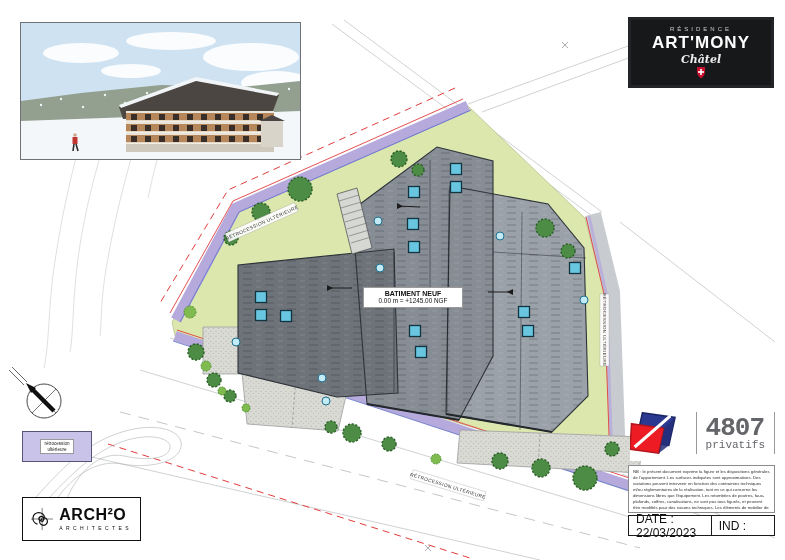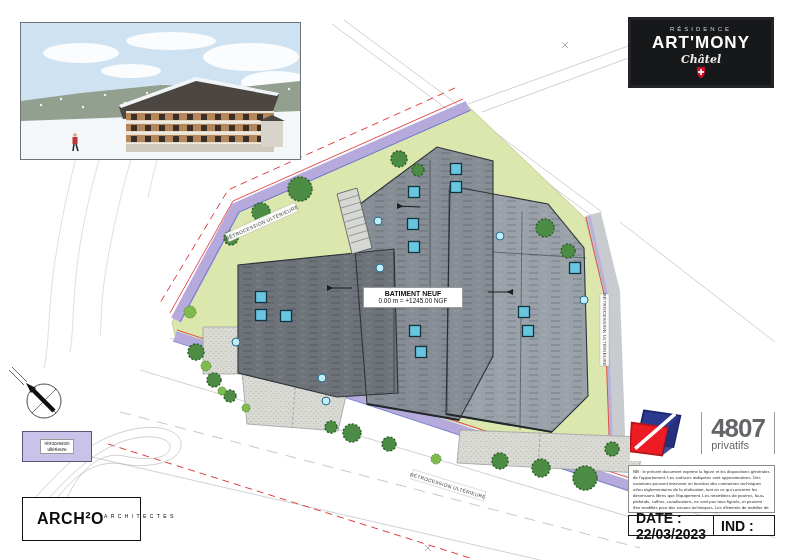--- a/index.html
+++ b/index.html
@@ -44,7 +44,7 @@
   #arch .txt{display:flex;flex-direction:row;line-height:1;}
   #arch .nm{font-size:16px;font-weight:bold;letter-spacing:.5px;color:#0c0c0c;}
   #arch .sub{font-size:5px;letter-spacing:3.4px;color:#0c0c0c;margin-top:3px;}
-  #agency{left:630px;top:404px;width:145px;height:57px;background:#fff;display:flex;align-items:center;gap:19px;}
+  #agency{left:630px;top:404px;width:145px;height:57px;background:#fff;display:flex;align-items:center;gap:19px;font-family:Liberation Mono, monospace;}
   #agency .txt{border-left:1.5px solid #97999d;border-right:1.5px solid #97999d;padding:3px 9px;
                display:flex;flex-direction:column;line-height:1;}
   #agency .num{font-size:26px;font-weight:bold;color:#636569;letter-spacing:-1px;}

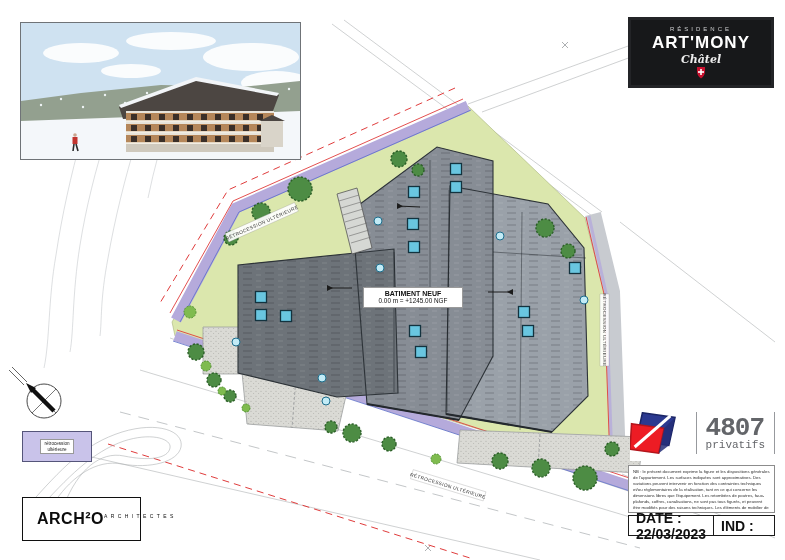--- a/index.html
+++ b/index.html
@@ -41,7 +41,7 @@
   #blabel .l2{font-size:6.4px;color:#111;}
   #arch{left:22px;top:497px;width:119px;height:44px;background:#fff;border:1.5px solid #101010;
         display:flex;align-items:center;gap:6px;padding:3px 8px;}
-  #arch .txt{display:flex;flex-direction:row;line-height:1;}
+  #arch .txt{display:flex;flex-direction:column;line-height:1;}
   #arch .nm{font-size:16px;font-weight:bold;letter-spacing:.5px;color:#0c0c0c;}
   #arch .sub{font-size:5px;letter-spacing:3.4px;color:#0c0c0c;margin-top:3px;}
   #agency{left:630px;top:404px;width:145px;height:57px;background:#fff;display:flex;align-items:center;gap:19px;font-family:Liberation Mono, monospace;}

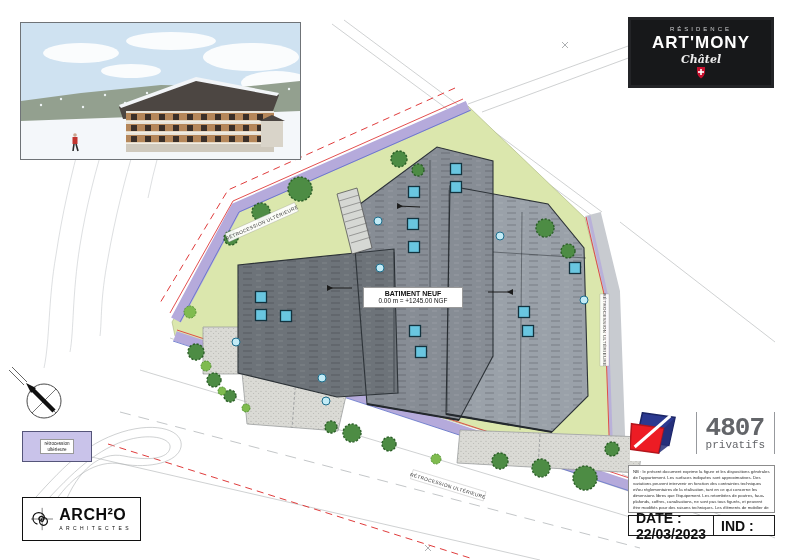--- a/index.html
+++ b/index.html
@@ -53,7 +53,7 @@
           padding:3px 4px;font-size:4.3px;line-height:1.4;color:#2e2e2e;overflow:hidden;}
   #datebox{left:628px;top:515px;width:147px;height:21px;background:#fff;border:1px solid #1a1a1a;
            display:flex;align-items:stretch;}
-  #datebox .cell{display:flex;align-items:center;padding:0 7px;font-size:14px;font-weight:bold;color:#111;}
+  #datebox .cell{display:flex;align-items:center;padding:0 7px;font-size:12px;font-weight:normal;color:#111;}
   #datebox .c1{flex:1.4;border-right:1px solid #1a1a1a;}
   #datebox .c2{flex:1;}
 </style>

